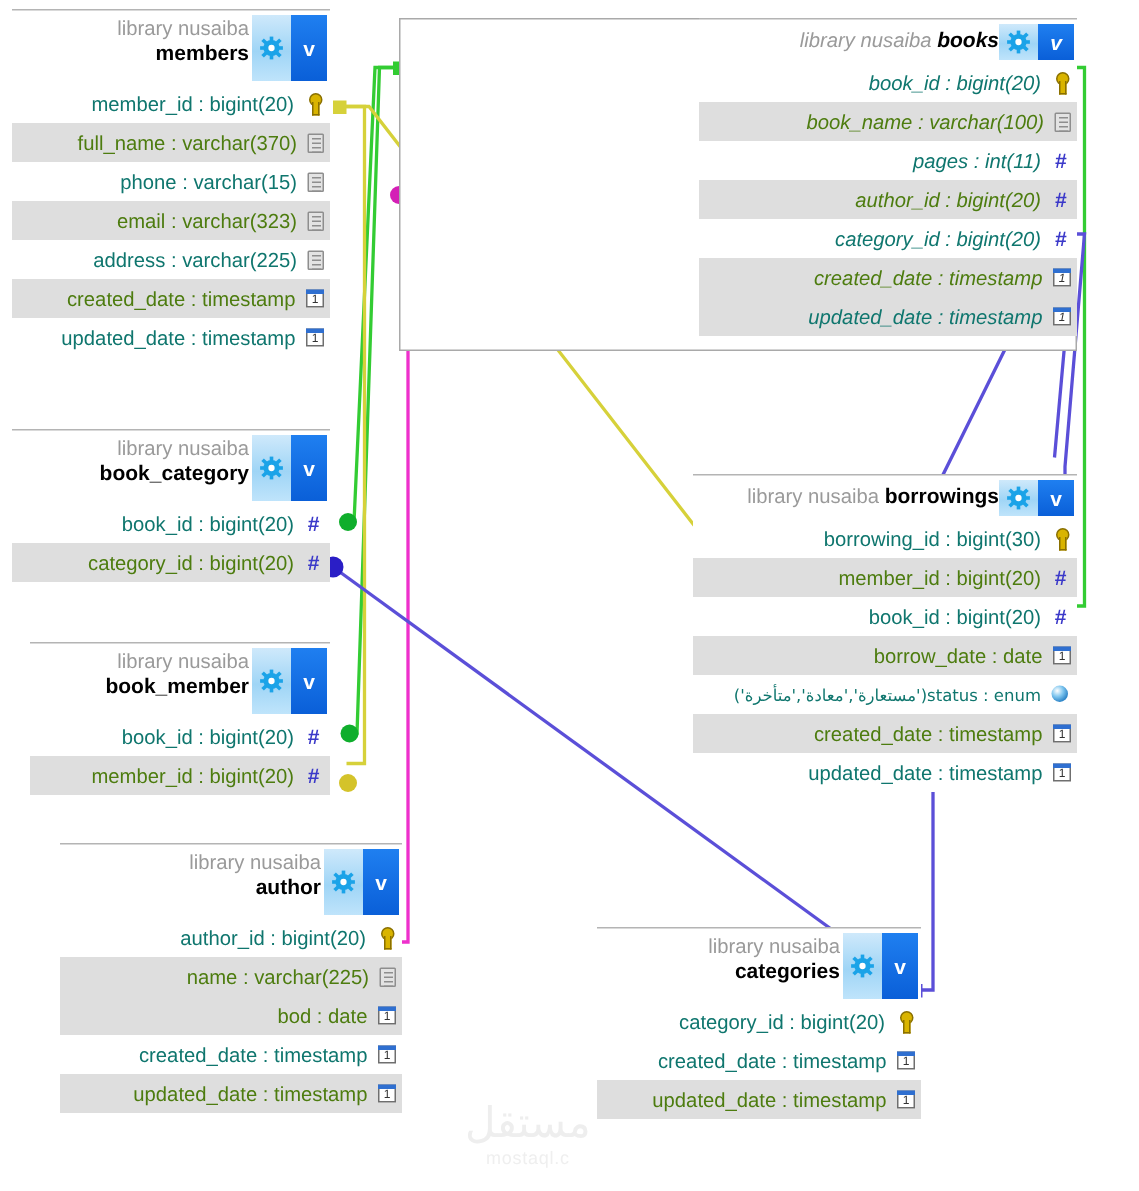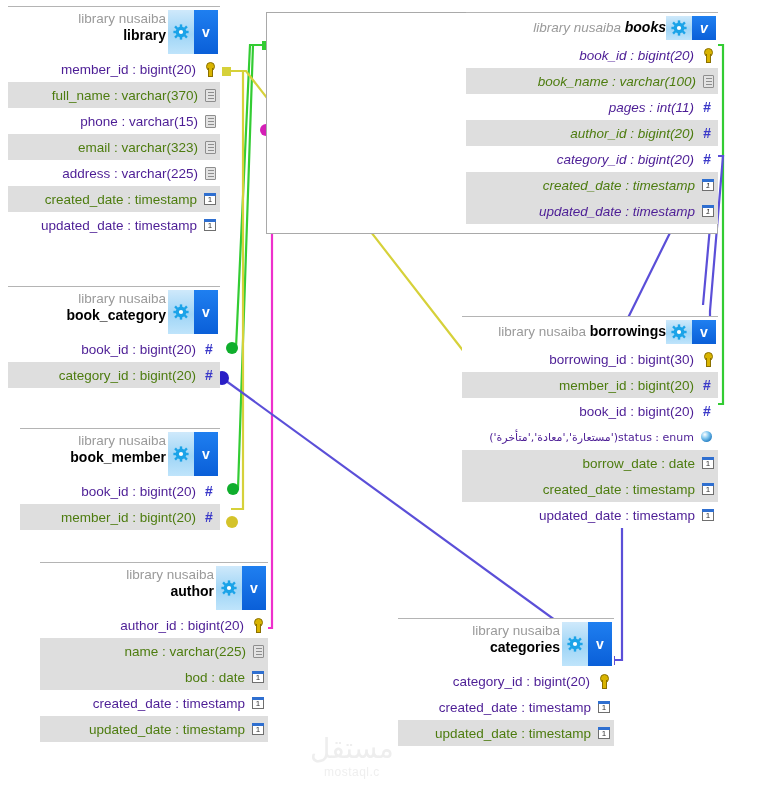--- a/index.html
+++ b/index.html
@@ -262,7 +262,7 @@
       <div class="thead">
         <div class="tt stacked">
           <span class="db">library nusaiba</span>
-          <span class="tn">library</span>
+          <span class="tn">members</span>
         </div>
         <div class="hdricons">
           <div class="gearbox">

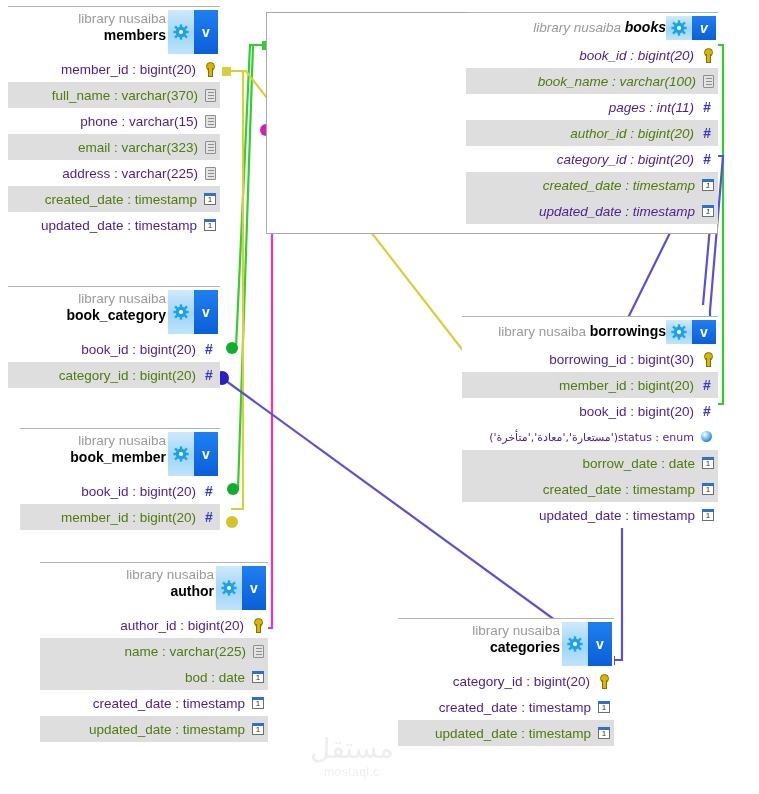--- a/index.html
+++ b/index.html
@@ -110,7 +110,7 @@
     background: #ffffff;
   }
   .row.alt { background: #dedede; }
-  .row .fname { color: #4c1d95; }
+  .row .fname { color: #0f766e; }
   .row.dim .fname { color: #4d7c0f; }
   .row .ic {
     width: 14px; height: 14px;

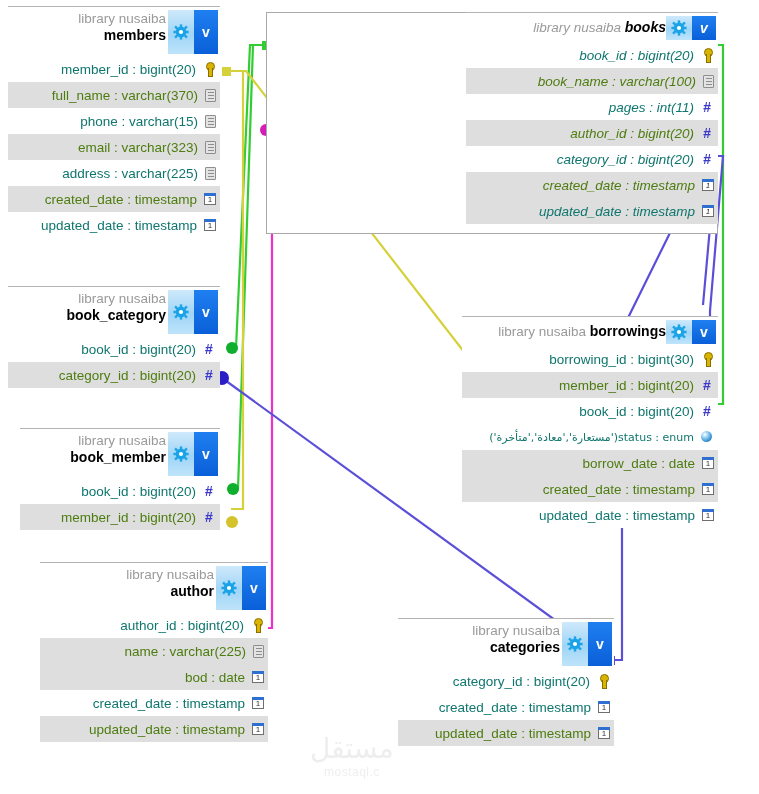--- a/index.html
+++ b/index.html
@@ -446,13 +446,13 @@
         <span class="fname">book_id : bigint(20)</span>
         <span class="ic hash">#</span>
       </div>
+      <div class="row alt dim">
+        <span class="fname">borrow_date : date</span>
+        <span class="ic cal"></span>
+      </div>
       <div class="row">
         <span class="fname arabic">status : enum('مستعارة','معادة','متأخرة')</span>
         <span class="ic enum"></span>
-      </div>
-      <div class="row alt dim">
-        <span class="fname">borrow_date : date</span>
-        <span class="ic cal"></span>
       </div>
       <div class="row alt dim">
         <span class="fname">created_date : timestamp</span>

